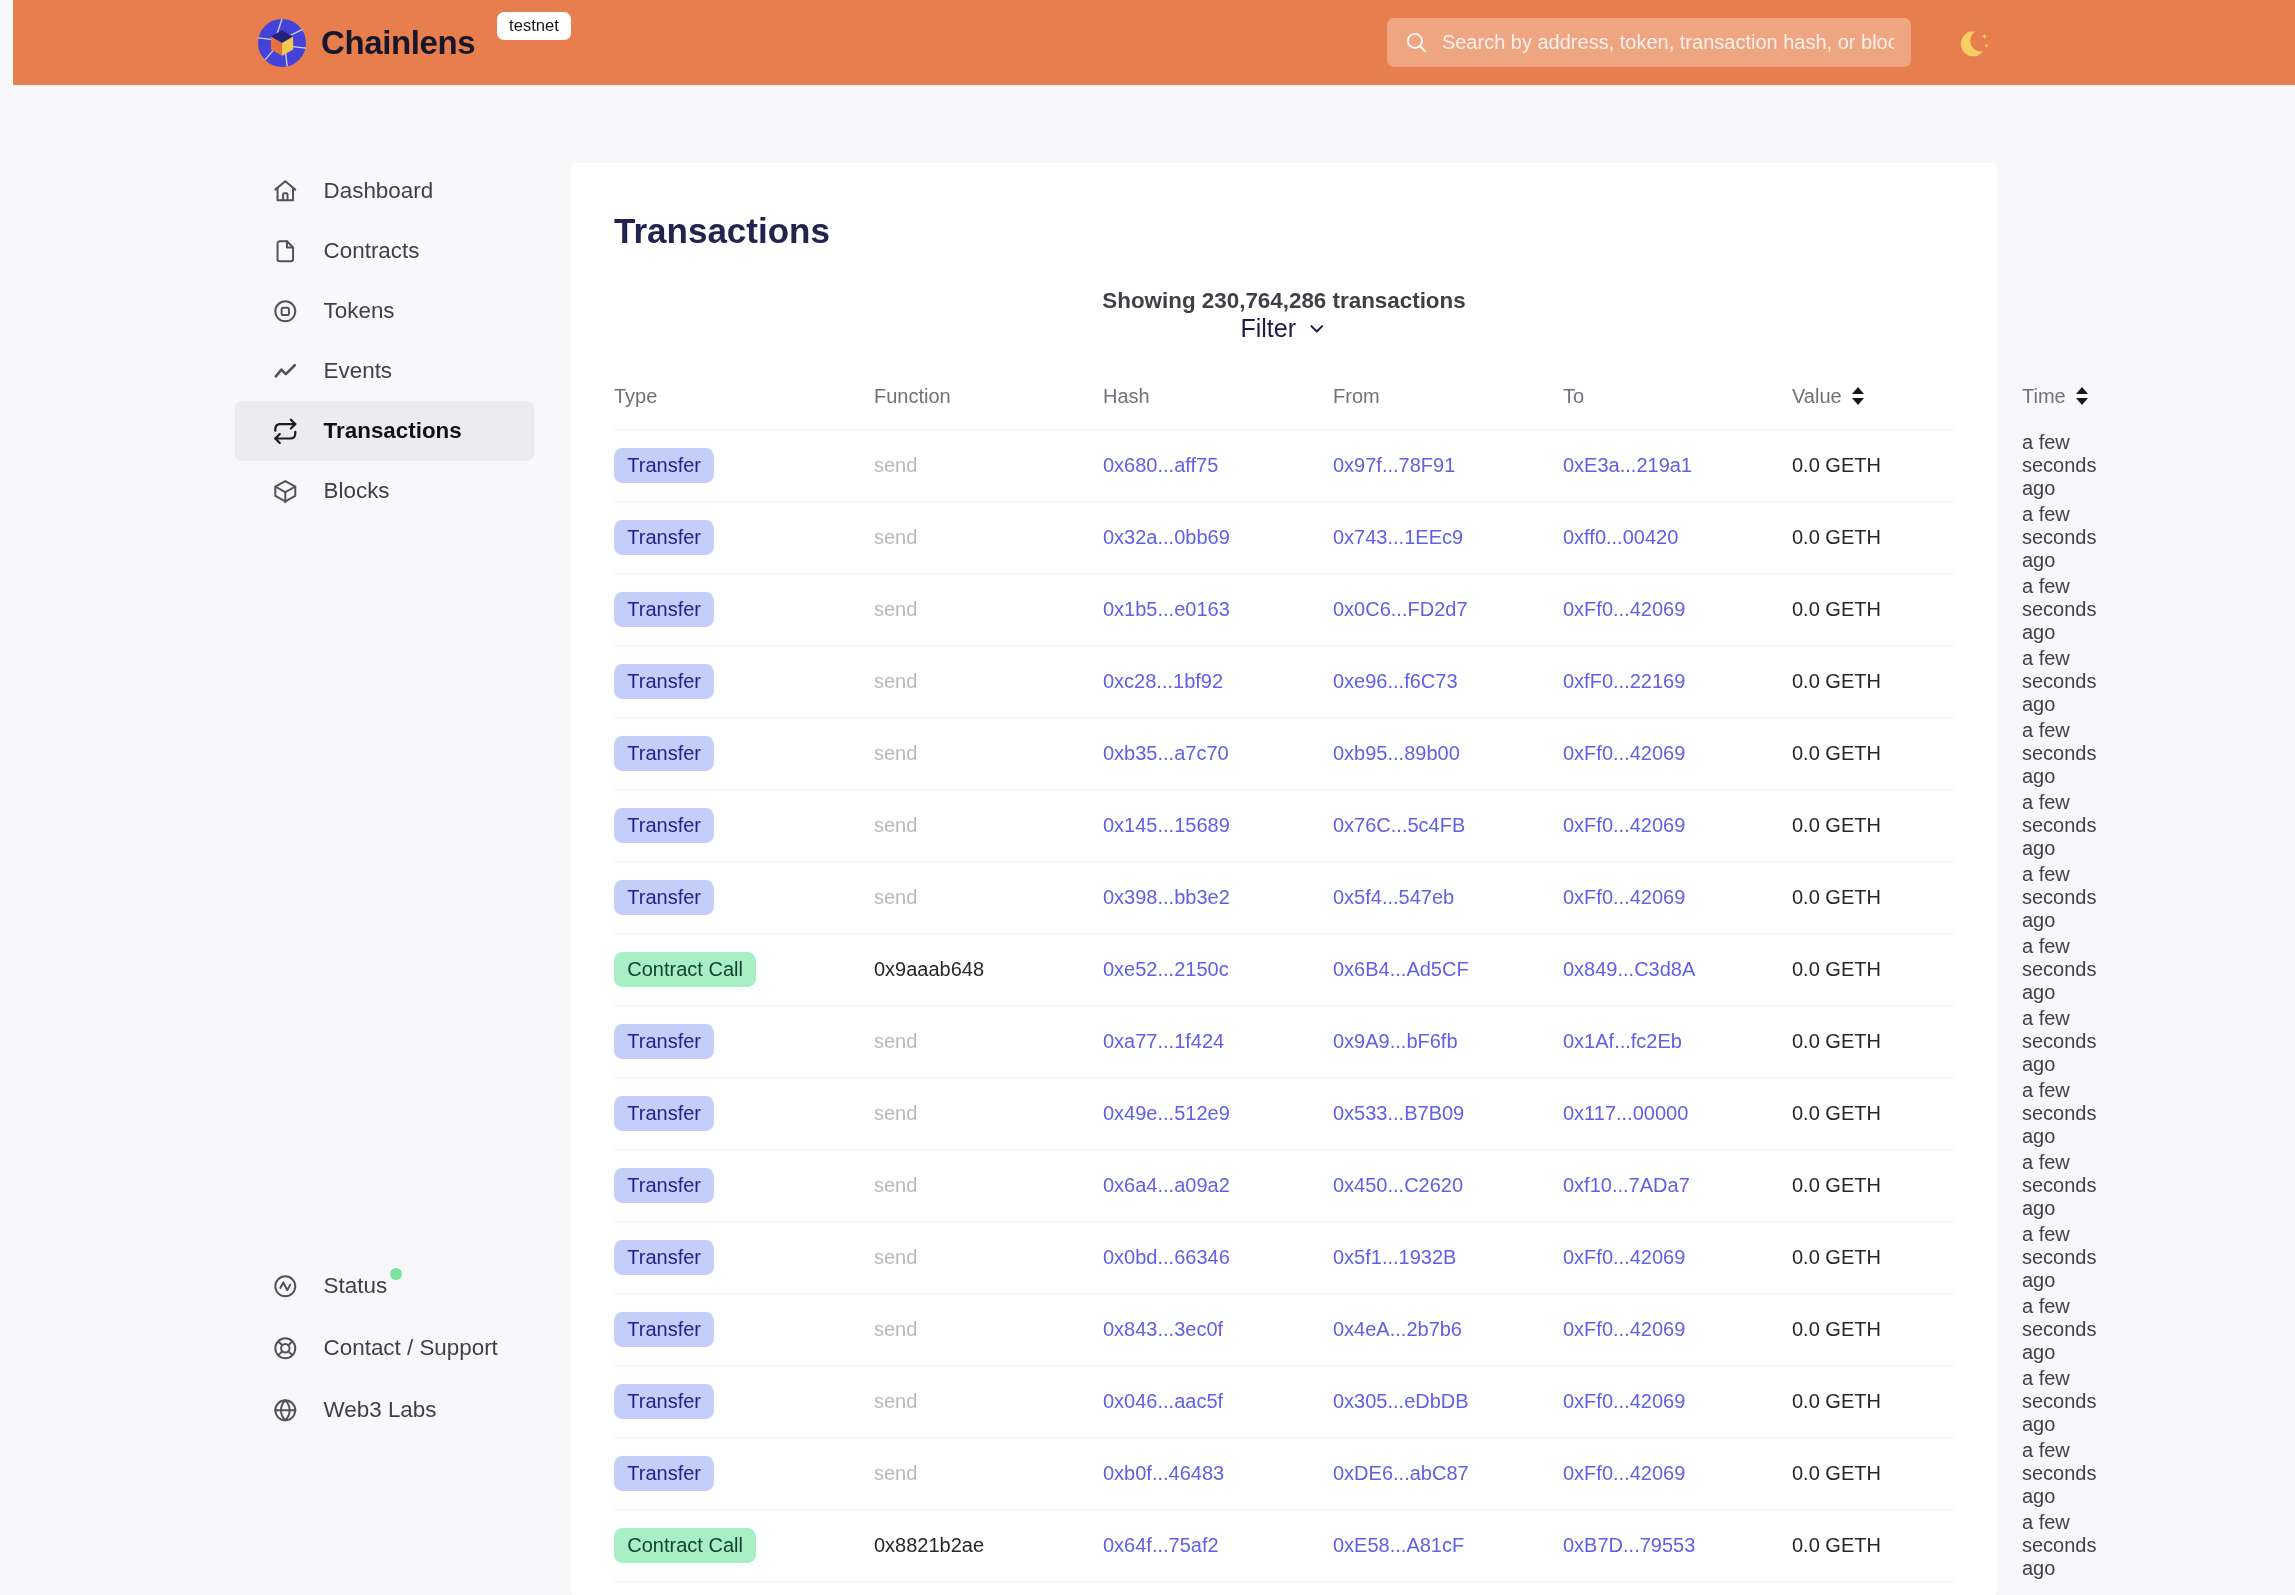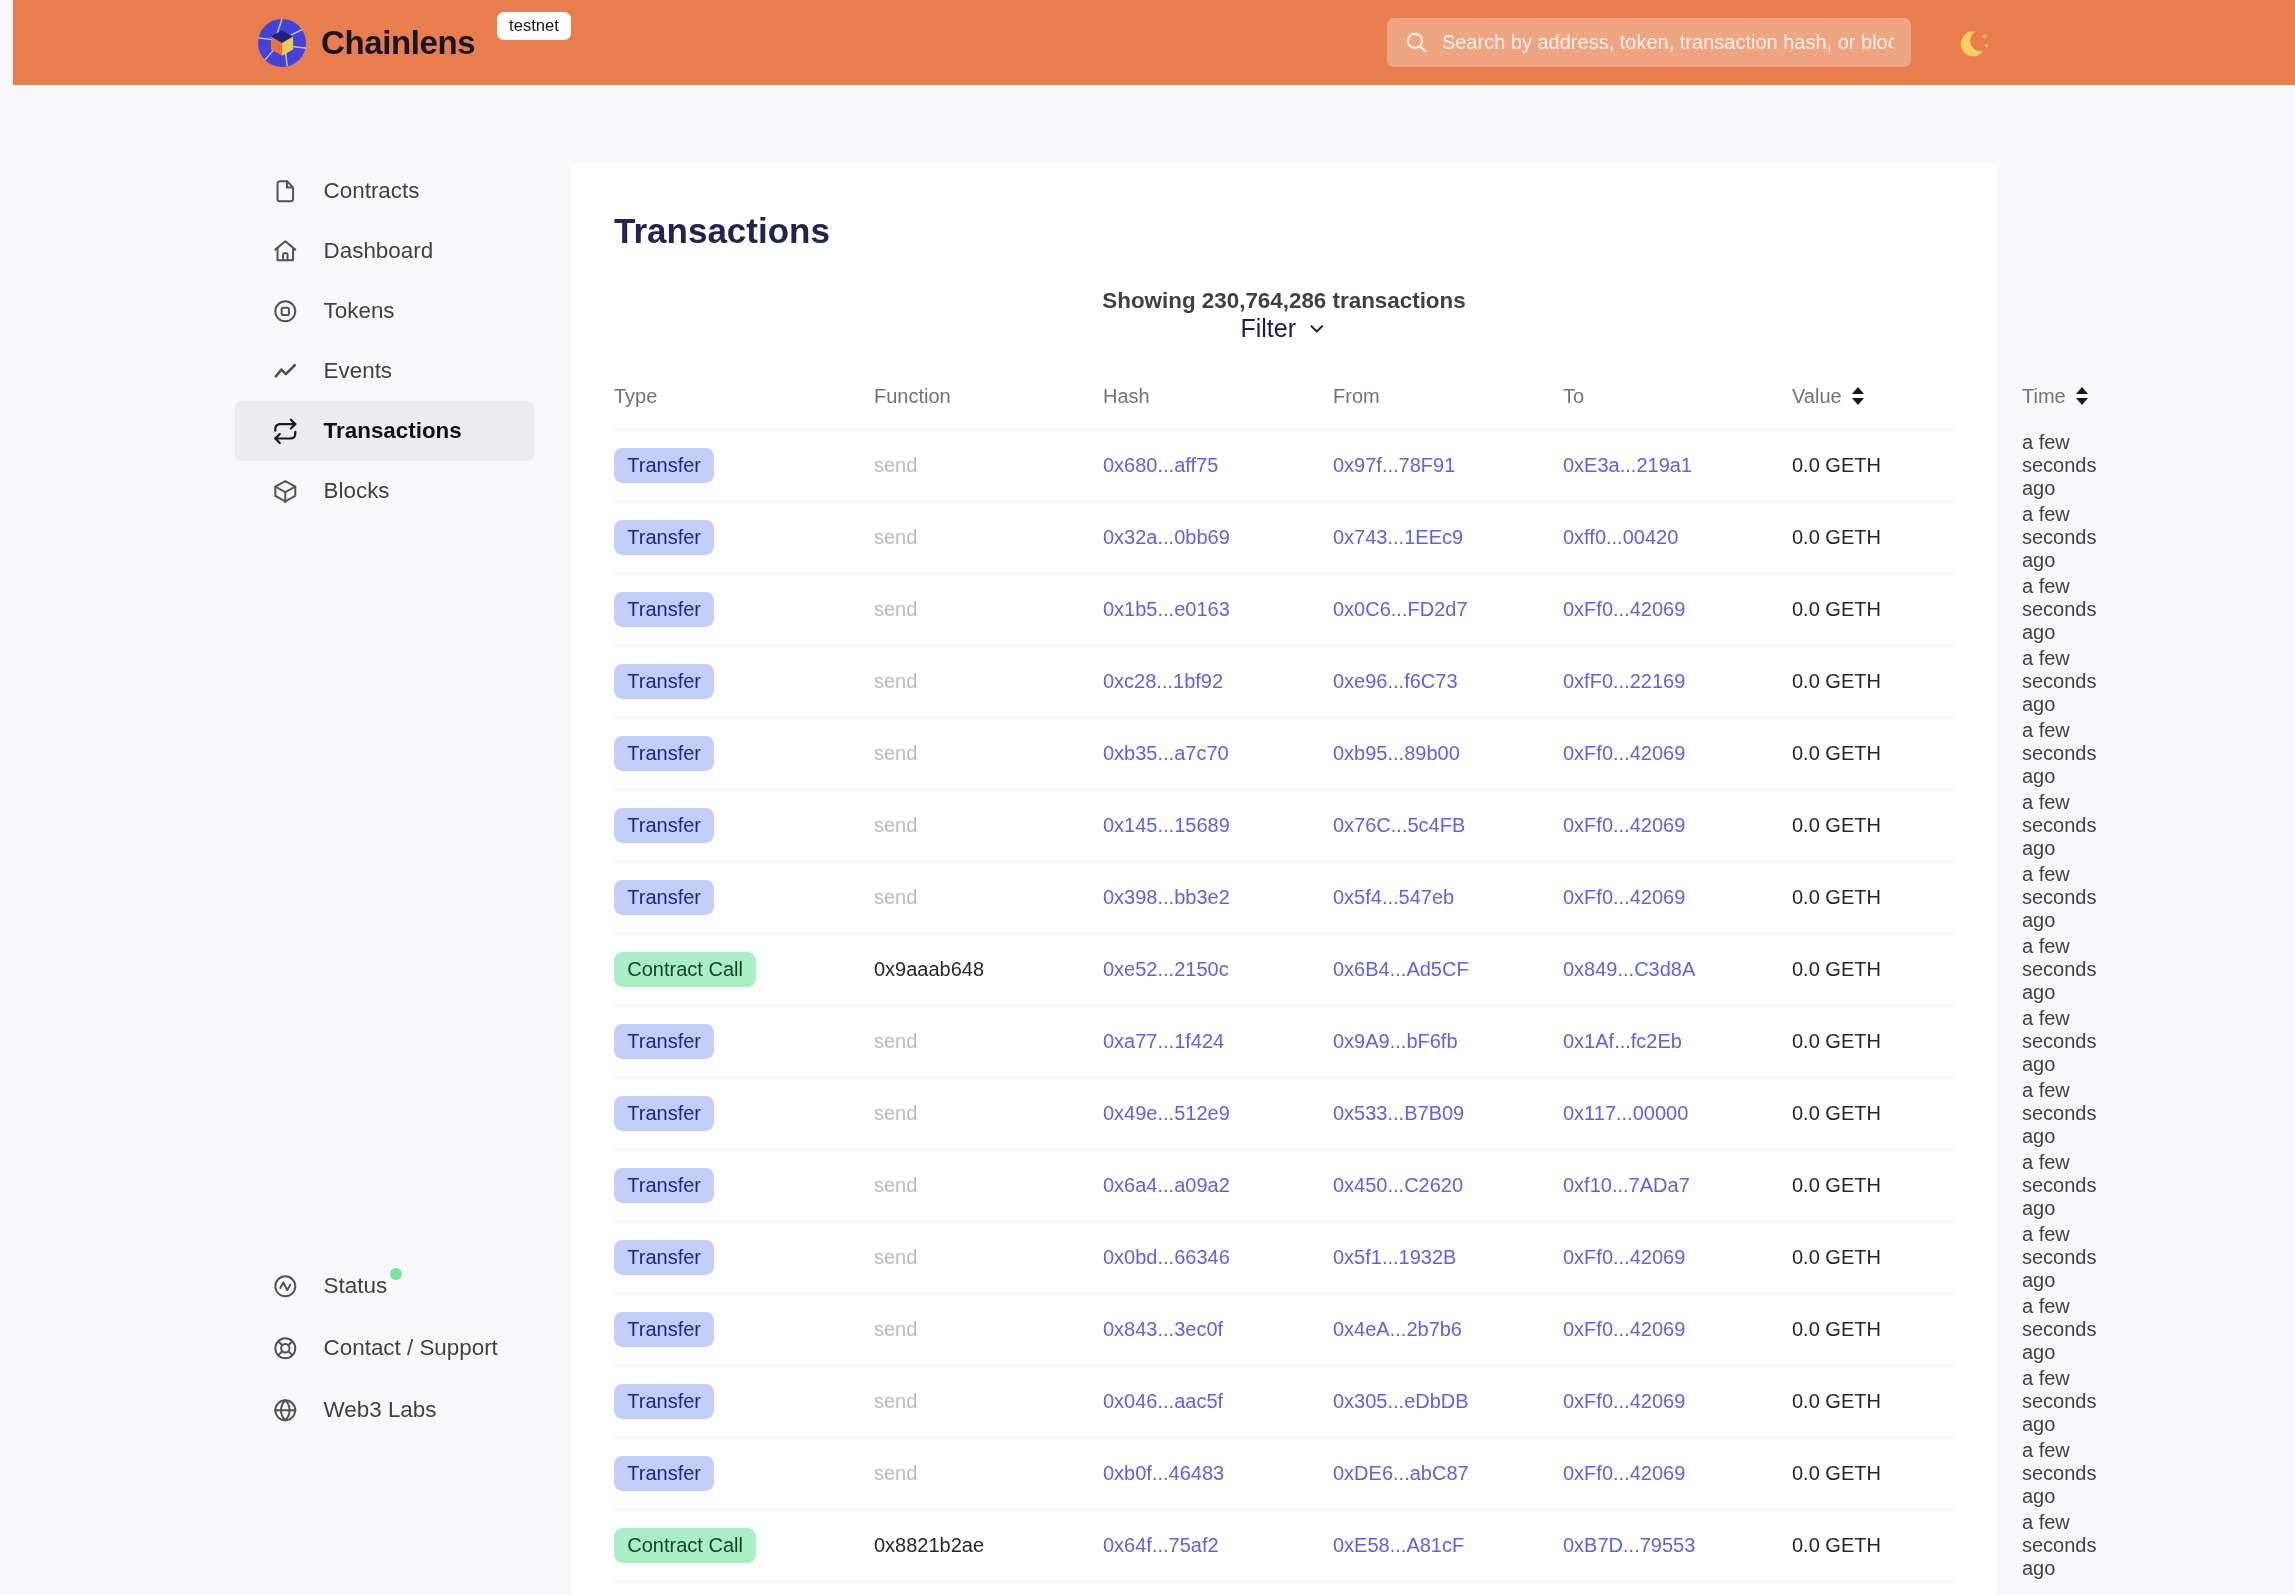--- a/index.html
+++ b/index.html
@@ -168,21 +168,21 @@
   <div class="nav-item">
     <span class="ic">
       <svg width="26.6" height="26.6" viewBox="0 0 24 24" fill="none" stroke="currentColor" stroke-width="1.8" stroke-linecap="round" stroke-linejoin="round">
-        <path d="M13.5 3H7a2 2 0 0 0-2 2v14a2 2 0 0 0 2 2h10a2 2 0 0 0 2-2V8.5z"></path>
-          <polyline points="13.5 3 13.5 8.5 19 8.5"></polyline>
-      </svg>
-    </span>
-    <span>Contracts</span>
-  </div>
-  <div class="nav-item">
-    <span class="ic">
-      <svg width="26.6" height="26.6" viewBox="0 0 24 24" fill="none" stroke="currentColor" stroke-width="1.8" stroke-linecap="round" stroke-linejoin="round">
         <path d="M3 10.5L12 3l9 7.5"></path>
           <path d="M5 9v11h14V9"></path>
           <path d="M10 20v-5.2a1 1 0 0 1 1-1h2a1 1 0 0 1 1 1V20"></path>
       </svg>
     </span>
     <span>Dashboard</span>
+  </div>
+  <div class="nav-item">
+    <span class="ic">
+      <svg width="26.6" height="26.6" viewBox="0 0 24 24" fill="none" stroke="currentColor" stroke-width="1.8" stroke-linecap="round" stroke-linejoin="round">
+        <path d="M13.5 3H7a2 2 0 0 0-2 2v14a2 2 0 0 0 2 2h10a2 2 0 0 0 2-2V8.5z"></path>
+          <polyline points="13.5 3 13.5 8.5 19 8.5"></polyline>
+      </svg>
+    </span>
+    <span>Contracts</span>
   </div>
   <div class="nav-item">
     <span class="ic">

